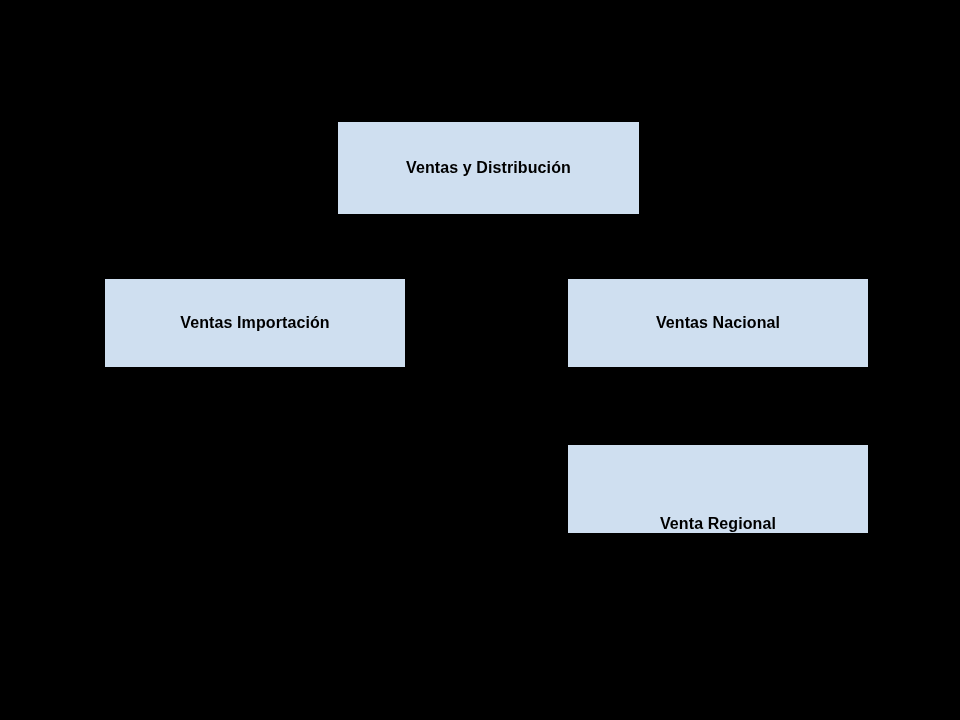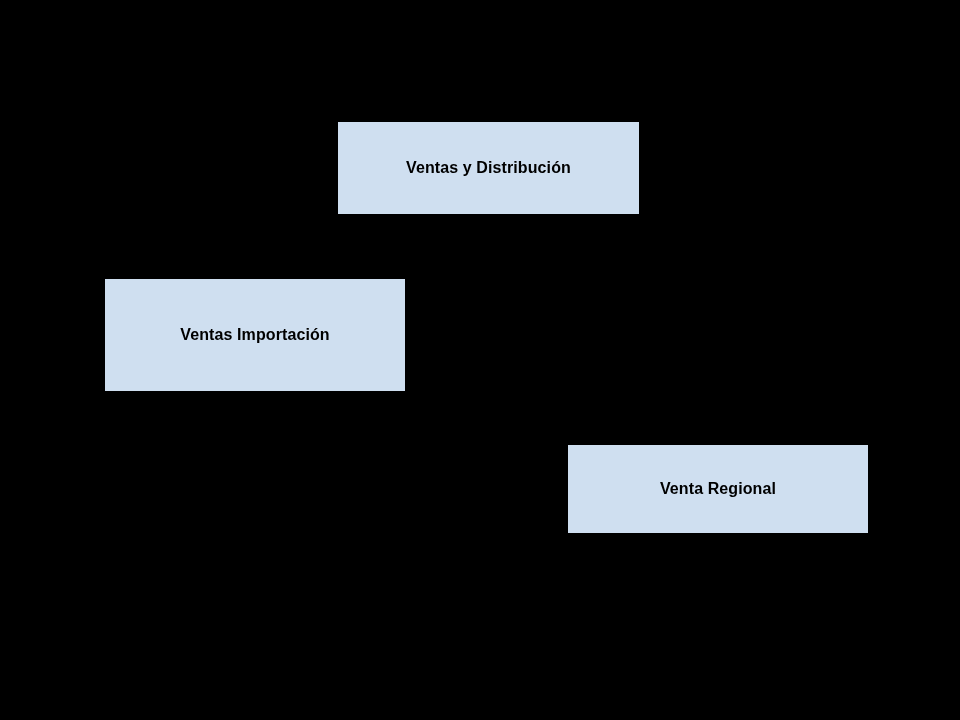--- a/index.html
+++ b/index.html
@@ -36,7 +36,7 @@
   }
   
   #node-0 { left: 338px; top: 122px; width: 301px; height: 92px; }
-  #node-1 { left: 105px; top: 279px; width: 300px; height: 112px; }
+  #node-1 { left: 105px; top: 279px; width: 300px; height: 88px; }
   #node-2 { left: 568px; top: 279px; width: 300px; height: 88px; }
   #node-3 { left: 568px; top: 445px; width: 300px; height: 88px; }
   #node-4 { left: 568px; top: 590px; width: 300px; height: 88px; }

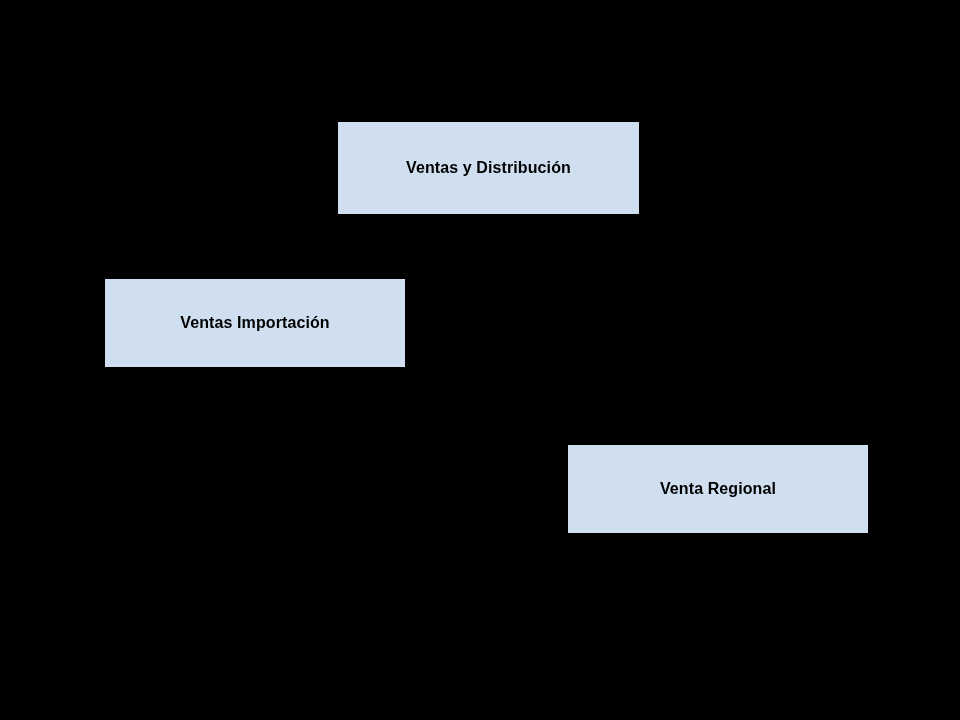--- a/index.html
+++ b/index.html
@@ -54,6 +54,9 @@
     <span class="node-label" style="color: rgb(0, 0, 0);">Ventas Importación</span>
   </div>
 
+  <div class="node" id="node-2" style="background: rgb(207, 223, 240);">
+    <span class="node-label" style="color: rgb(0, 0, 0);">Ventas Nacional</span>
+  </div>
 
   <div class="node" id="node-3" style="background: rgb(207, 223, 240);">
     <span class="node-label" style="color: rgb(0, 0, 0);">Venta Regional</span>

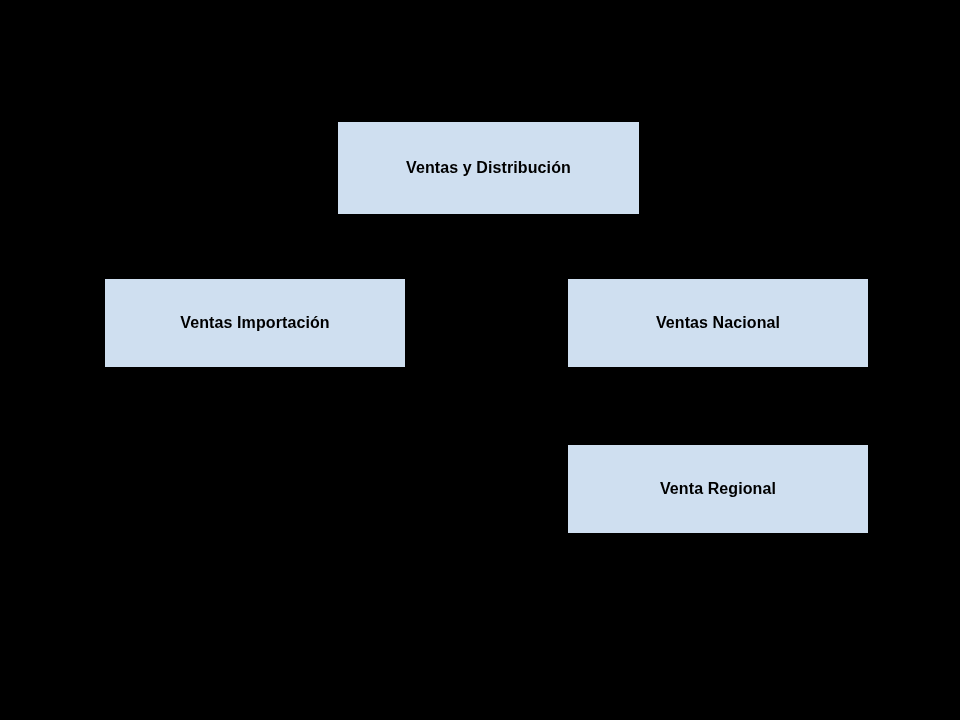--- a/index.html
+++ b/index.html
@@ -38,7 +38,7 @@
   #node-0 { left: 338px; top: 122px; width: 301px; height: 92px; }
   #node-1 { left: 105px; top: 279px; width: 300px; height: 88px; }
   #node-2 { left: 568px; top: 279px; width: 300px; height: 88px; }
-  #node-3 { left: 568px; top: 445px; width: 300px; height: 88px; }
+  #node-3 { left: 568px; top: 445px; width: 300px; height: 88px; align-items: flex-end; }
   #node-4 { left: 568px; top: 590px; width: 300px; height: 88px; }
 </style>
 </head>

